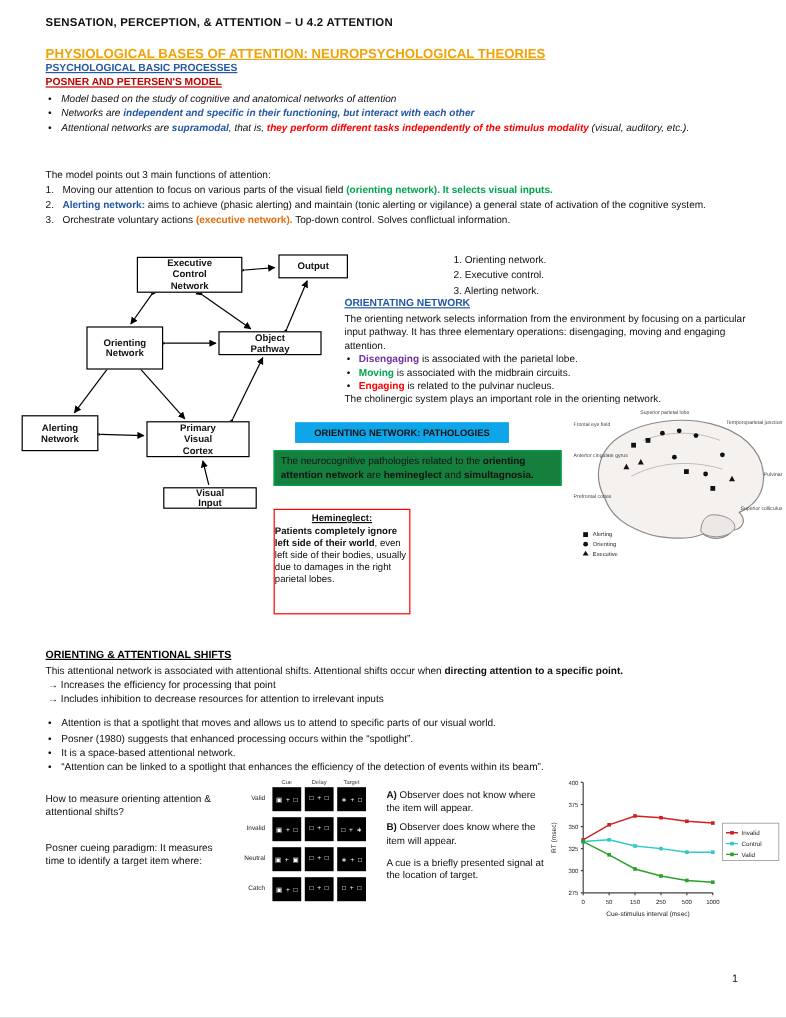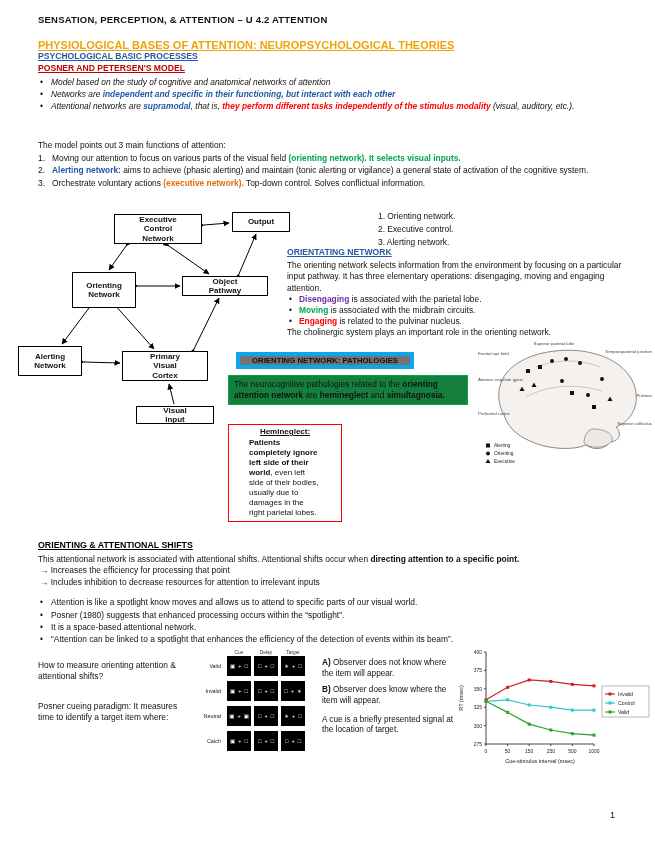--- a/index.html
+++ b/index.html
@@ -45,7 +45,7 @@
   .blue-head{color:#2457A5;}
   .orienting .b-item{padding-left:12px;margin-bottom:0;}
 
-  .pathologies-title-box{left:236px;top:352px;width:178px;height:17px;border:4px solid #0ea5e9;font-size:7.8px;font-weight:bold;display:flex;align-items:center;justify-content:center;background:#737373;}
+  .pathologies-title-box{left:246px;top:352px;width:178px;height:17px;border:6px solid #0ea5e9;font-size:7.8px;font-weight:bold;display:flex;align-items:center;justify-content:center;background:#0ea5e9;}
   .green-note{left:228px;top:375px;width:240px;border:1.5px solid #00A550;padding:3px 5px;font-size:8.3px;line-height:1.3;background:#15803d;}
   .redbox{border:1.5px solid #FF0000;padding:2px 20px;font-size:8px;line-height:1.25;width:114px;height:98px;background:#fff;}
   .redbox-title{text-align:center;font-weight:bold;text-decoration:underline;margin-bottom:1px;}

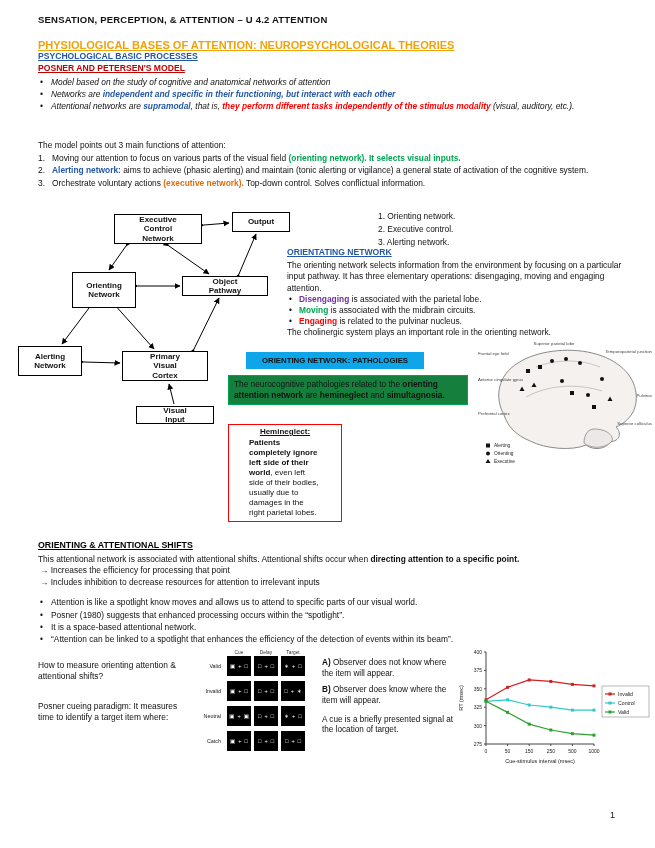--- a/index.html
+++ b/index.html
@@ -47,7 +47,7 @@
 
   .pathologies-title-box{left:246px;top:352px;width:178px;height:17px;border:6px solid #0ea5e9;font-size:7.8px;font-weight:bold;display:flex;align-items:center;justify-content:center;background:#0ea5e9;}
   .green-note{left:228px;top:375px;width:240px;border:1.5px solid #00A550;padding:3px 5px;font-size:8.3px;line-height:1.3;background:#15803d;}
-  .redbox{border:1.5px solid #FF0000;padding:2px 20px;font-size:8px;line-height:1.25;width:114px;height:98px;background:#fff;}
+  .redbox{border:1.5px solid #FF0000;padding:2px 0;font-size:8px;line-height:1.25;width:114px;height:88px;background:#fff;}
   .redbox-title{text-align:center;font-weight:bold;text-decoration:underline;margin-bottom:1px;}
   .hemineglect{left:228px;top:424px;}
   .simultagnosia{left:349px;top:424px;}

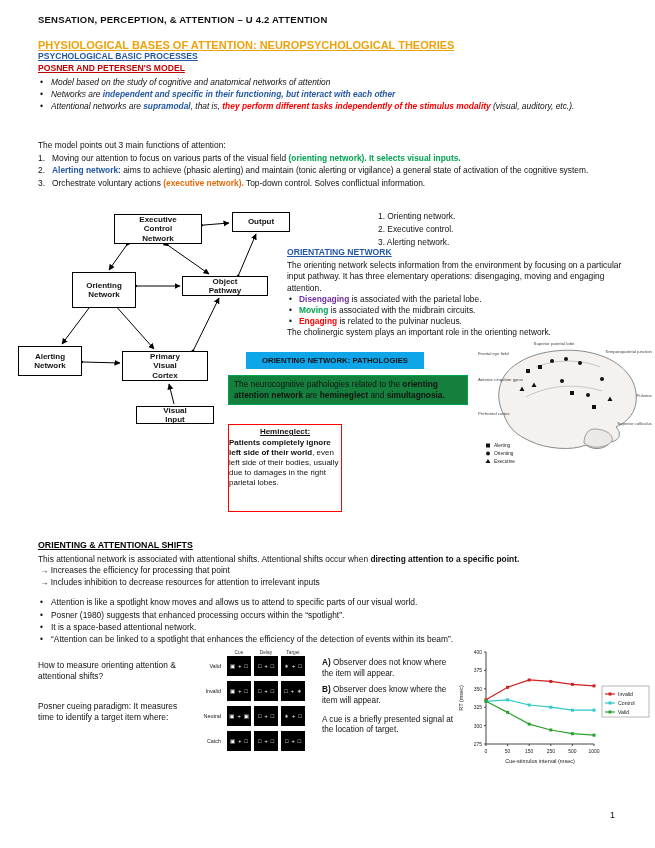--- a/index.html
+++ b/index.html
@@ -205,7 +205,7 @@
     <div class="arrow-line">→ Increases the efficiency for processing that point</div>
     <div class="arrow-line">→ Includes inhibition to decrease resources for attention to irrelevant inputs</div>
     <div class="gap"></div>
-    <div class="b-item">Attention is like a spotlight know moves and allows us to attend to specific parts of our visual world.</div>
+    <div class="b-item">Attention is that a spotlight that moves and allows us to attend to specific parts of our visual world.</div>
     <div class="b-item">Posner (1980) suggests that enhanced processing occurs within the “spotlight”.</div>
     <div class="b-item">It is a space-based attentional network.</div>
     <div class="b-item">“Attention can be linked to a spotlight that enhances the efficiency of the detection of events within its beam”.</div>

